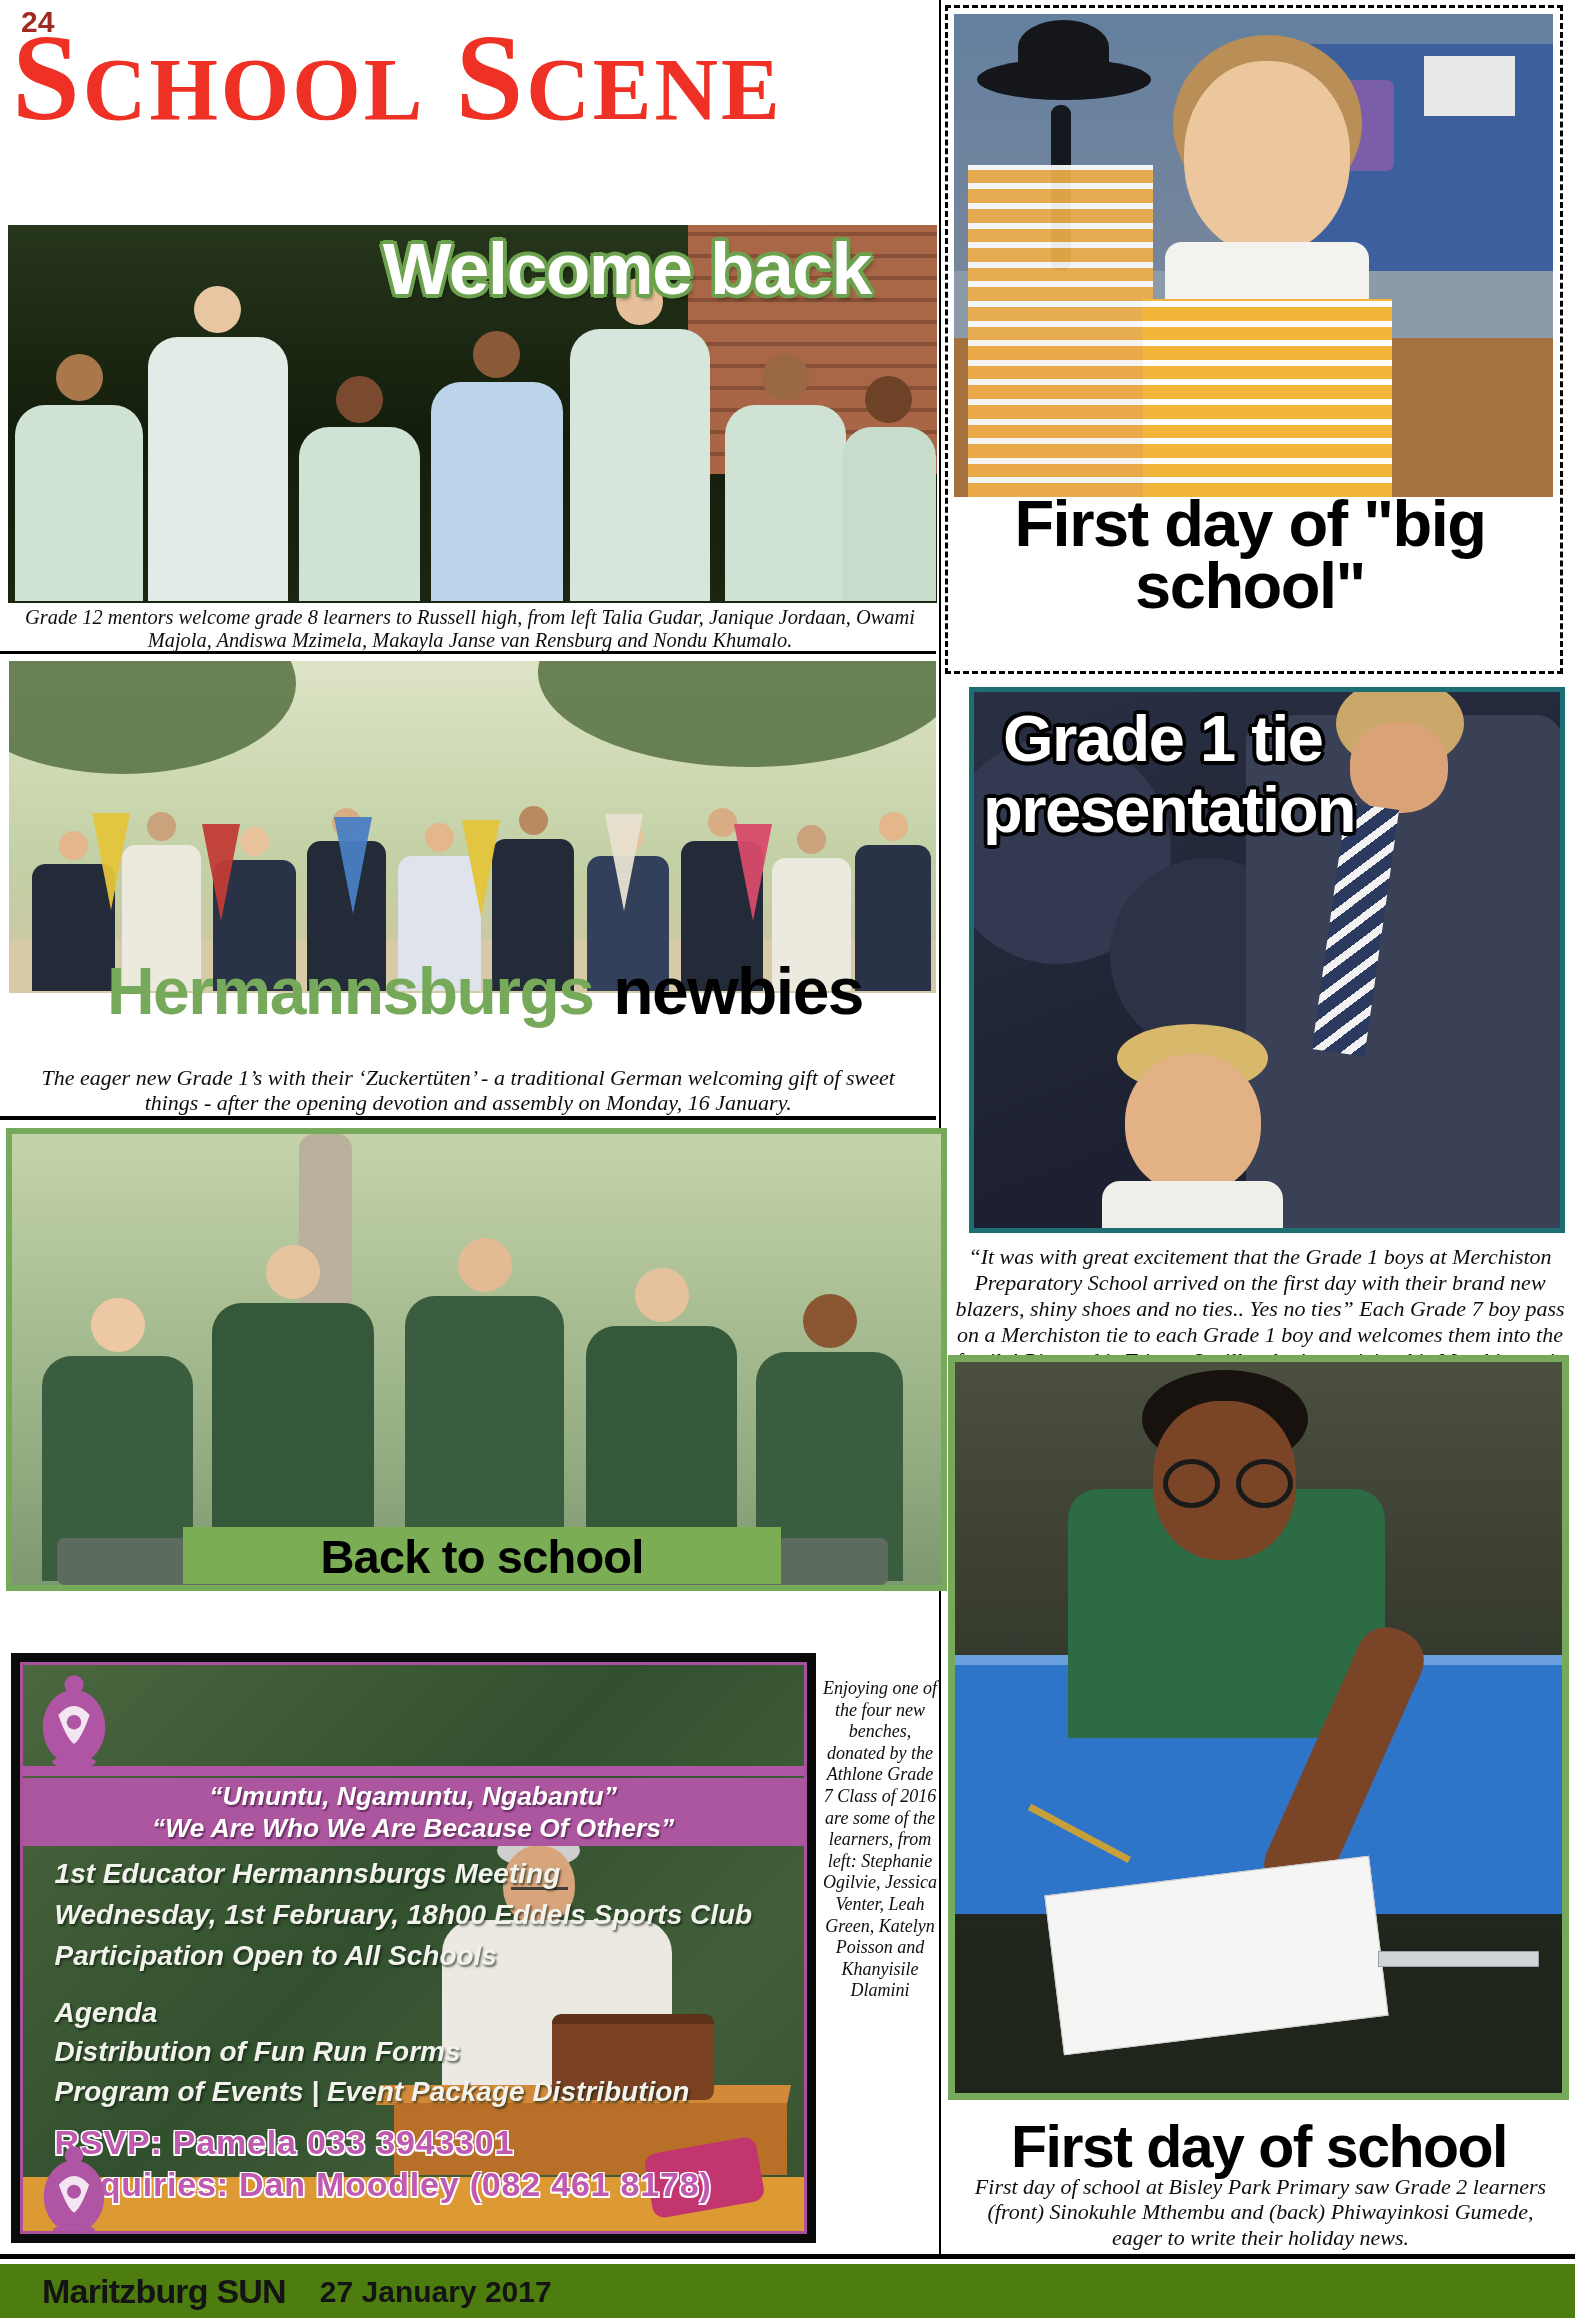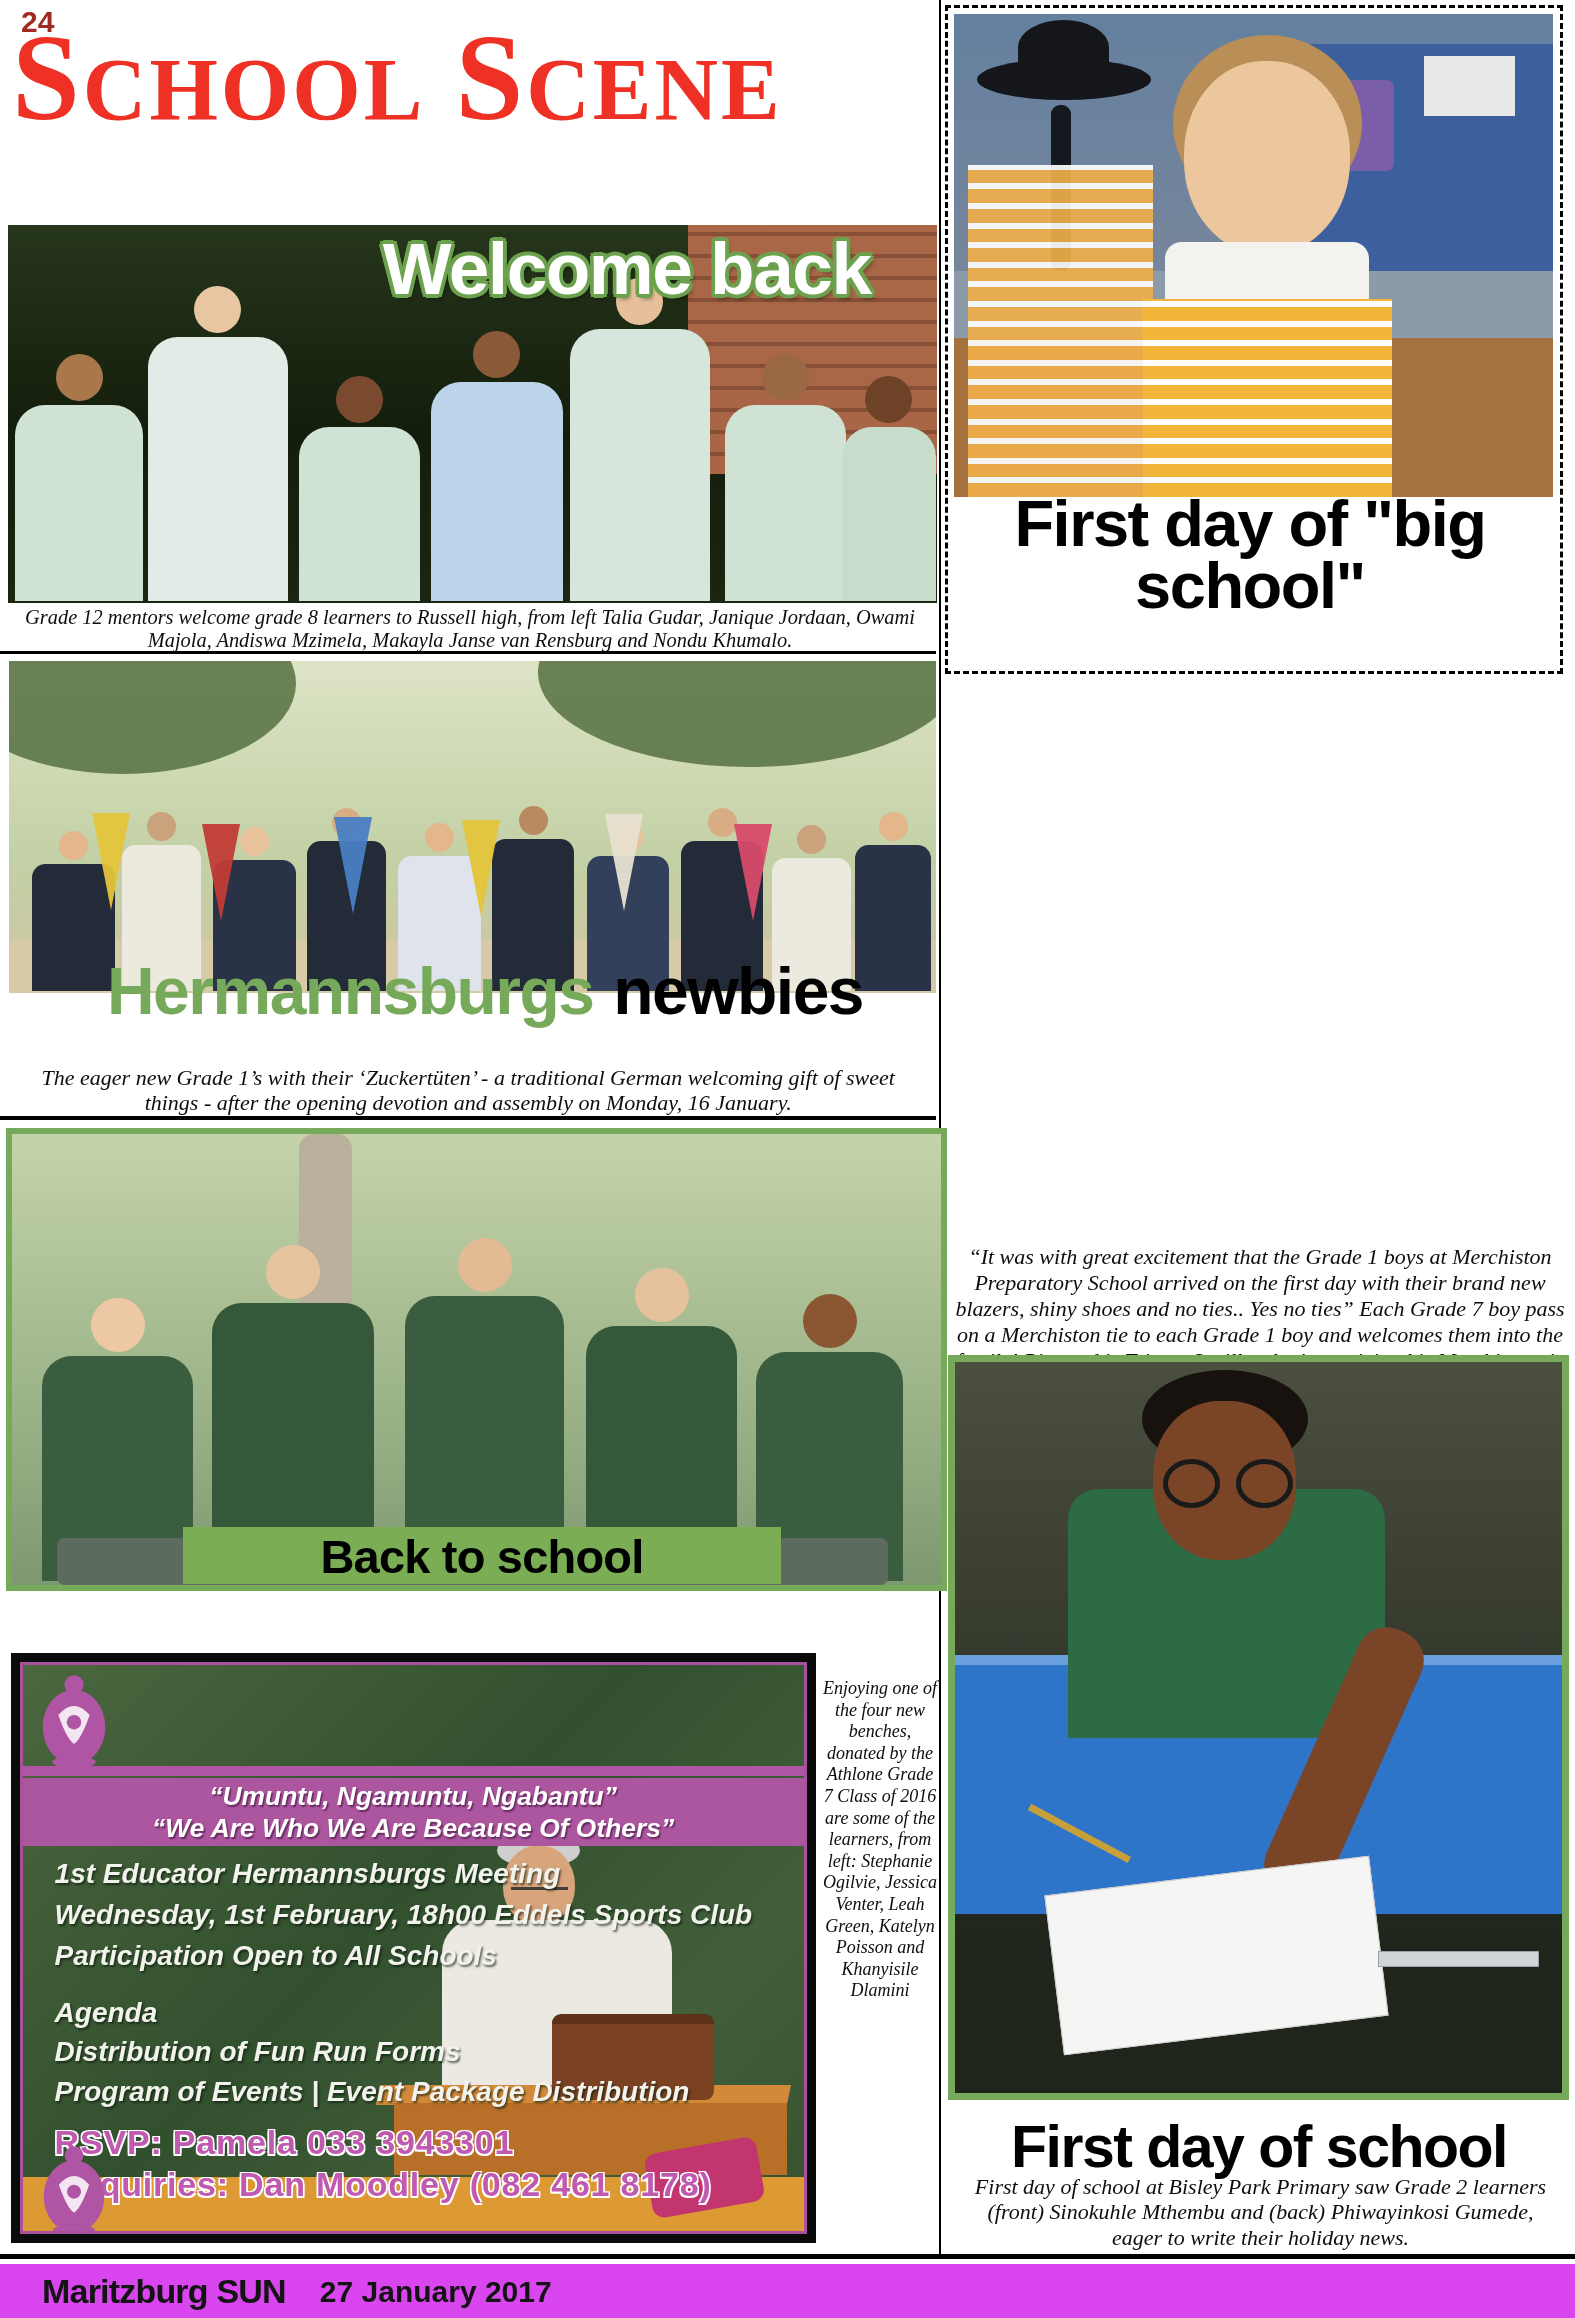--- a/index.html
+++ b/index.html
@@ -336,6 +336,19 @@
     <div class="fdbs-heading h-sans">First day of "big school"</div>
   </div>
 
+  <div id="tiephoto">
+    <div class="abs" style="left:-30px;top:45px;width:227px;height:227px;background:#323950;border-radius:50%"></div>
+    <div class="abs" style="left:136px;top:166px;width:196px;height:196px;background:#2c3347;border-radius:50%"></div>
+    <div class="abs" style="left:272px;top:22.7px;width:317px;height:521px;background:#3a4156;border-radius:27px 27px 0 0"></div>
+    <div class="abs" style="left:362px;top:-13.6px;width:128px;height:91px;background:#c9a86a;border-radius:50%"></div>
+    <div class="abs" style="left:376px;top:30px;width:98px;height:91px;background:#d9a377;border-radius:46%"></div>
+    <div class="abs" style="left:355px;top:113px;width:53px;height:249px;background:repeating-linear-gradient(135deg,#f2f2f2 0 7.6px,#2b3a5e 7.6px 19.6px);transform:rotate(8deg)"></div>
+    <div class="abs" style="left:143px;top:332px;width:151px;height:68px;background:#d8b86a;border-radius:50%"></div>
+    <div class="abs" style="left:151px;top:362px;width:136px;height:140px;background:#e3b284;border-radius:48%"></div>
+    <div class="abs" style="left:128px;top:489px;width:181px;height:60px;background:#f0efe9;border-radius:18px 18px 0 0"></div>
+    <div class="tie-overlay h-sans stroke-black" style="left:29px;top:13.6px">Grade 1 tie</div>
+    <div class="tie-overlay h-sans stroke-black" style="left:9px;top:85px">presentation</div>
+  </div>
   <div class="abs cap capMerch">“It was with great excitement that the Grade 1 boys at Merchiston Preparatory School arrived on the first day with their brand new blazers, shiny shoes and no ties.. Yes no ties” Each Grade 7 boy pass on a Merchiston tie to each Grade 1 boy and welcomes them into the family! Pictured is Tristan Saville who is receiving his Merchiston tie and is now officially a Merchiston boy.</div>
 
   <div id="boyframe">

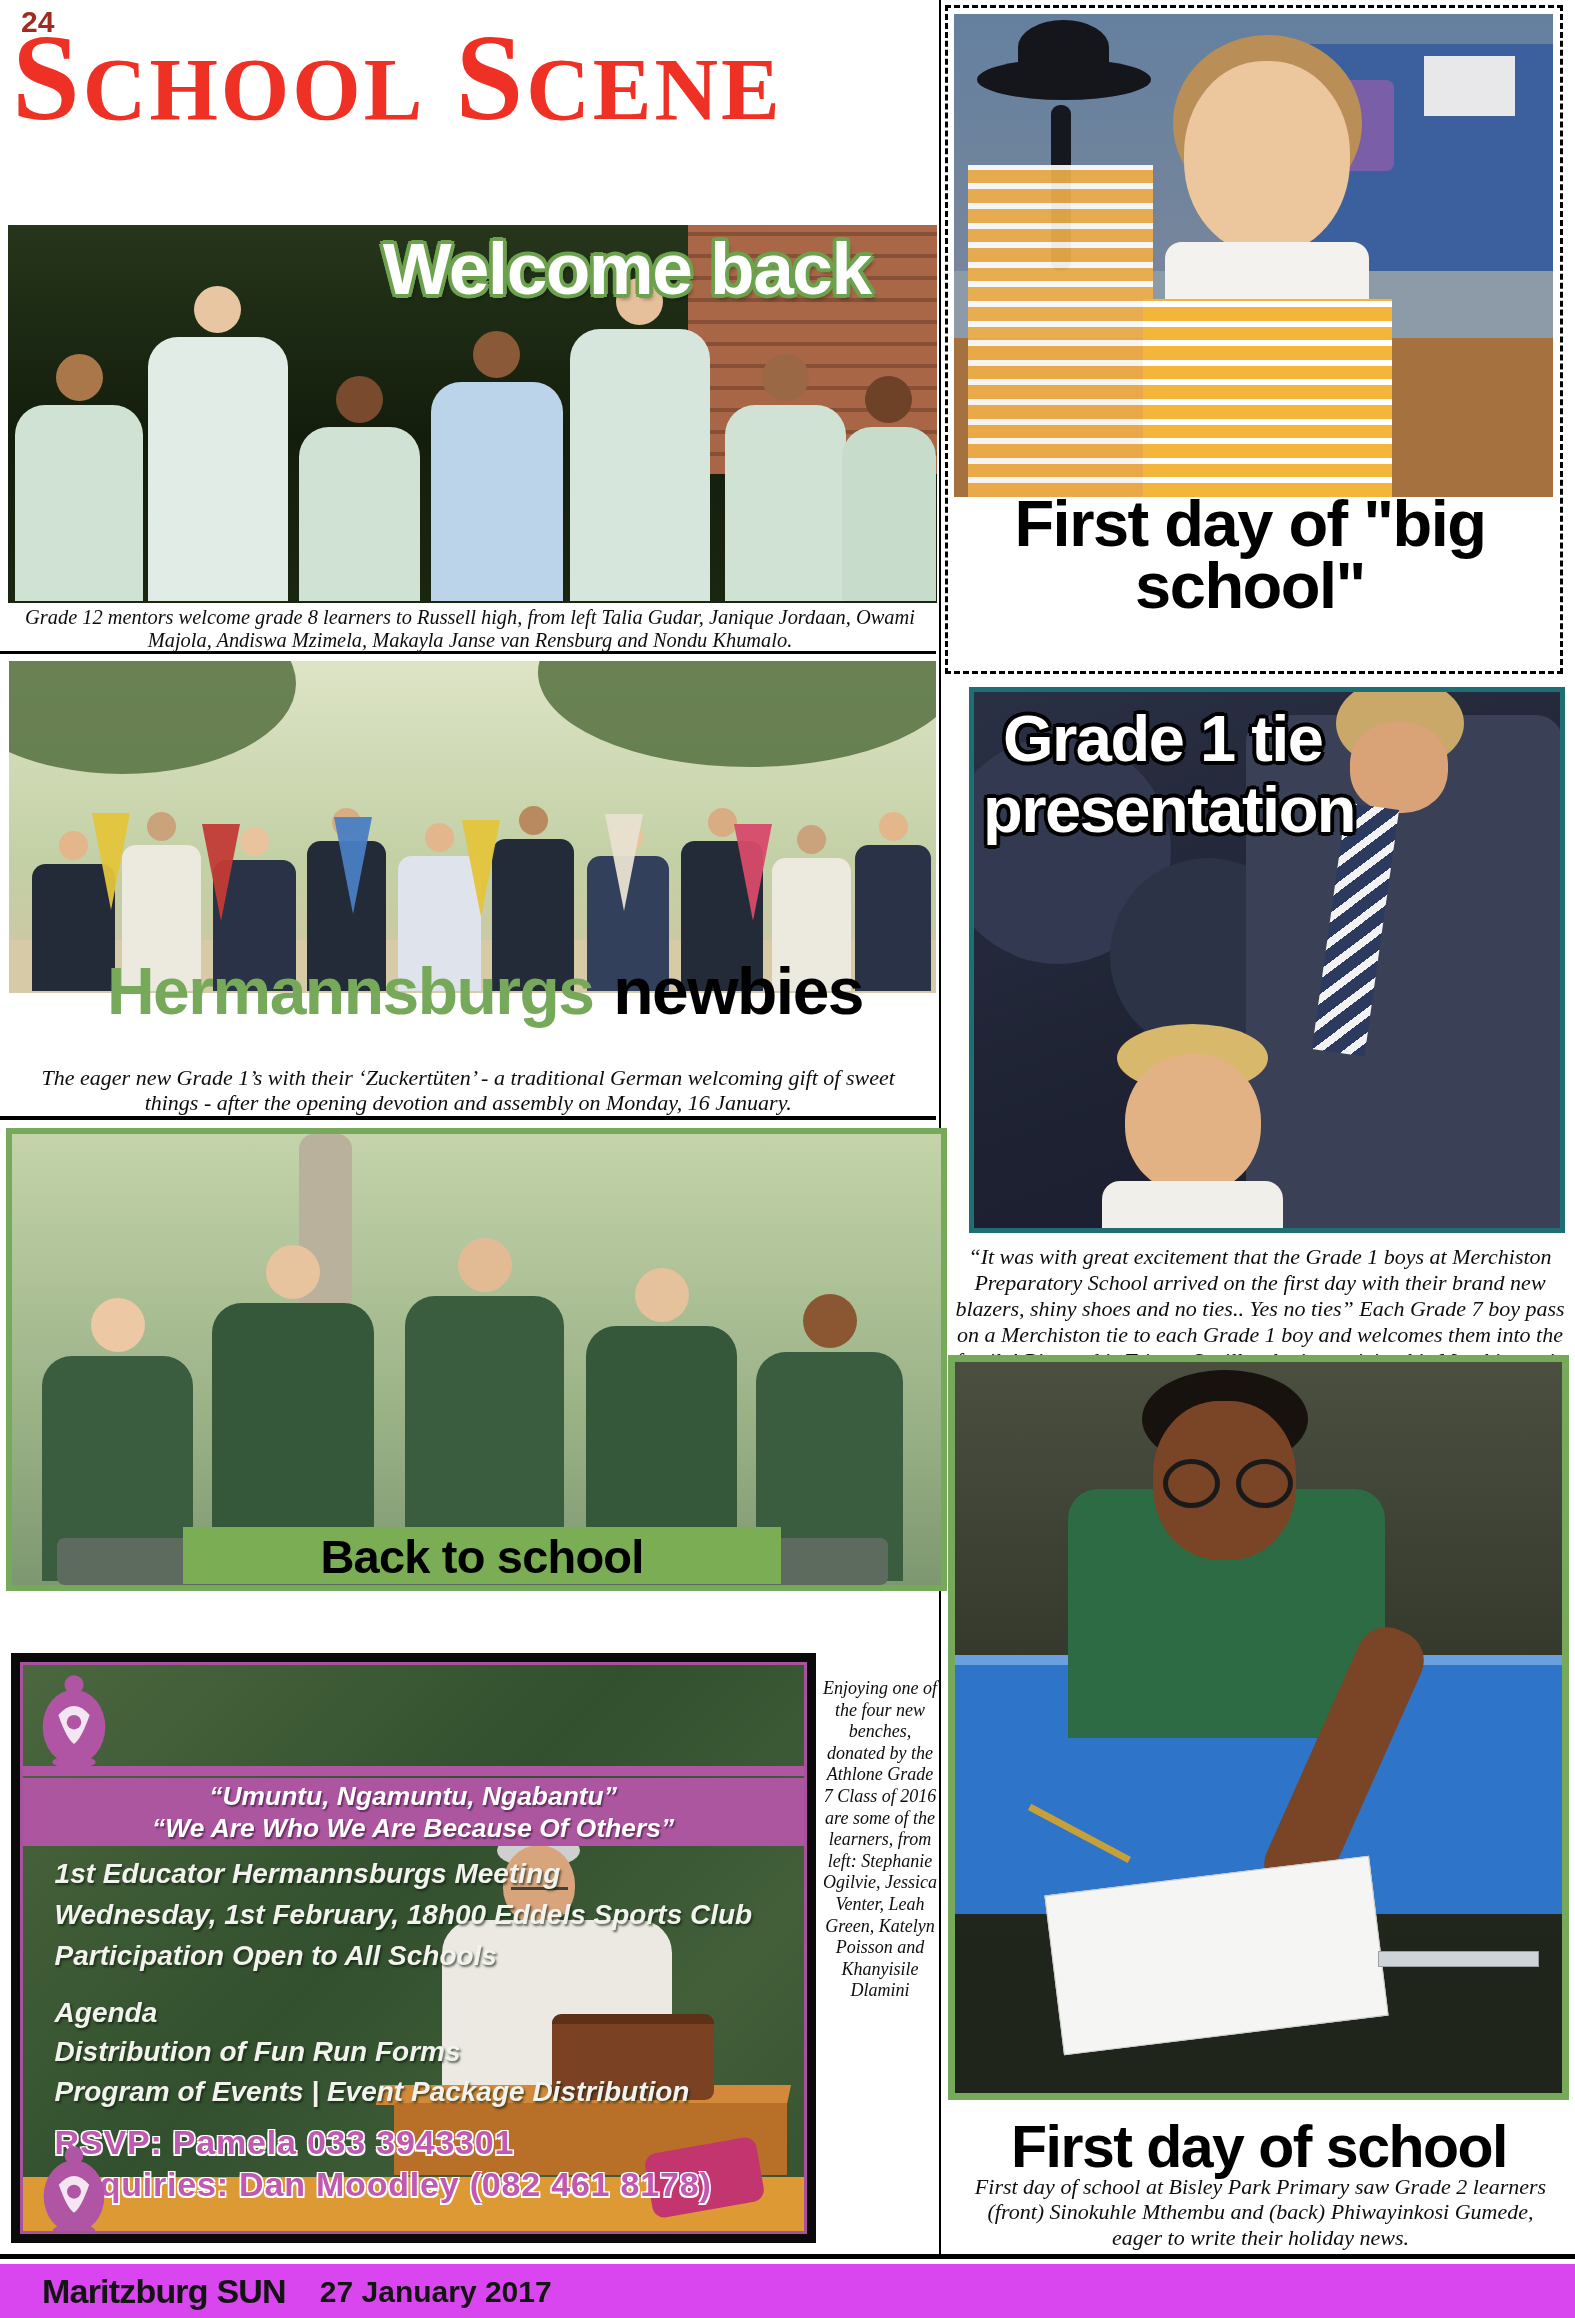--- a/index.html
+++ b/index.html
@@ -133,7 +133,7 @@
 
   
   .foot-rule{position:absolute;left:0;top:2254px;width:1576px;height:4.5px;background:#000;}
-  .foot-band{position:absolute;left:0;top:2264px;width:1576px;height:55px;background:#d946ef;
+  .foot-band{position:absolute;left:0;top:2264px;width:1576px;height:55px;background:#4d7c0f;
              display:flex;align-items:center;font-family:"Liberation Sans",sans-serif;color:#141414;}
   .foot-pub{margin-left:42px;font-size:34px;font-weight:bold;letter-spacing:-0.8px;}
   .foot-date{margin-left:34px;font-size:30px;font-weight:600;}

